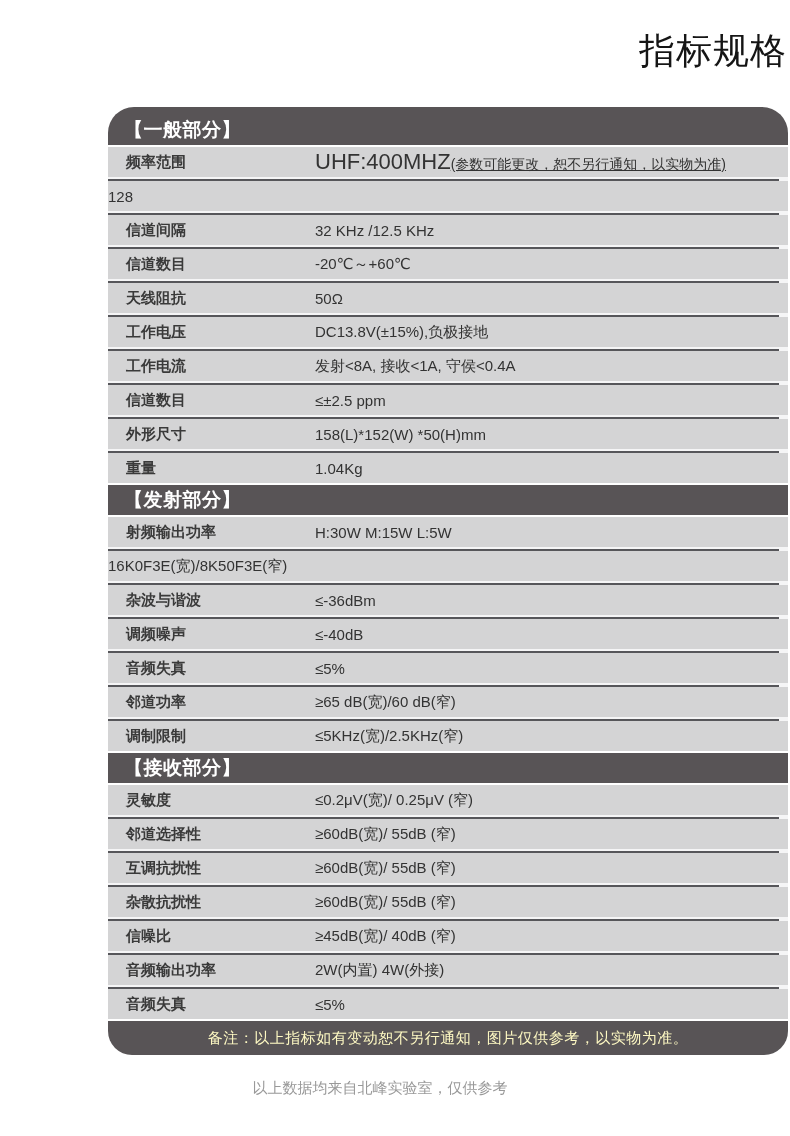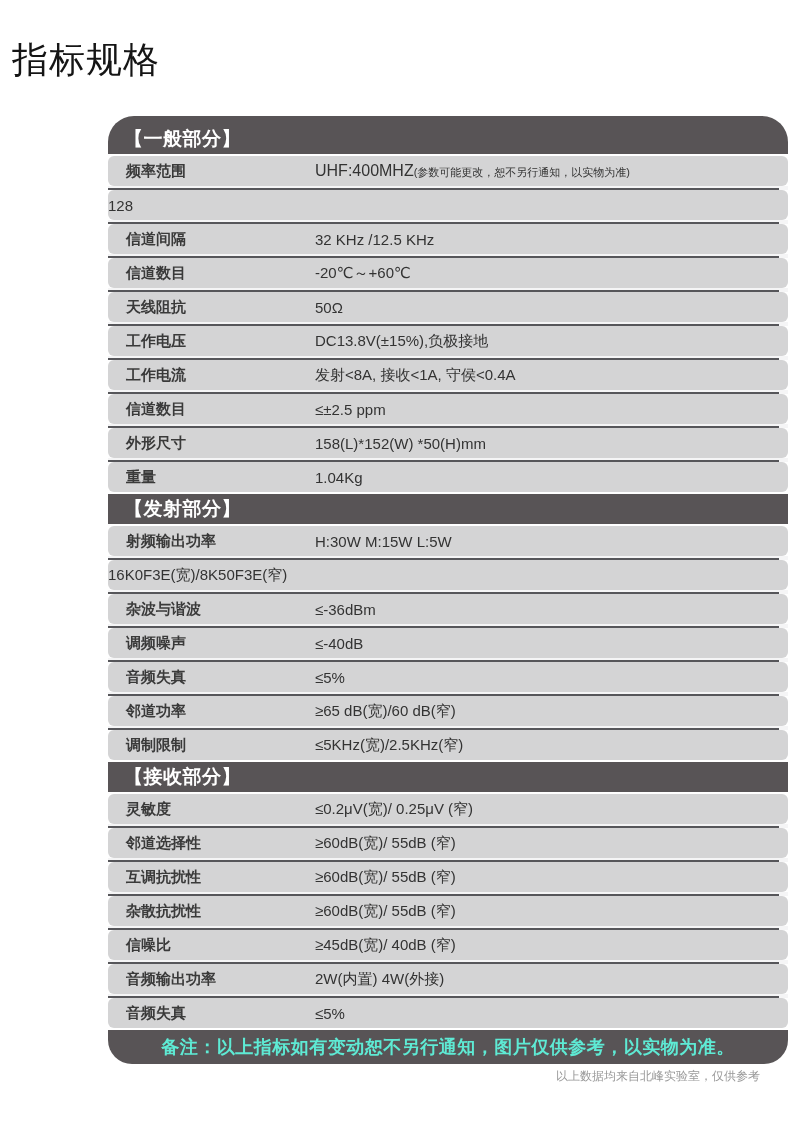--- a/index.html
+++ b/index.html
@@ -15,11 +15,11 @@
     overflow: hidden;
   }
   .page-title {
-    margin: 12px;
+    margin: 3px;
     padding-top: 26px;
     height: 44px;
     line-height: 44px;
-    text-align: left;
+    text-align: right;
     font-size: 36px;
     font-weight: 400;
     color: #151515;

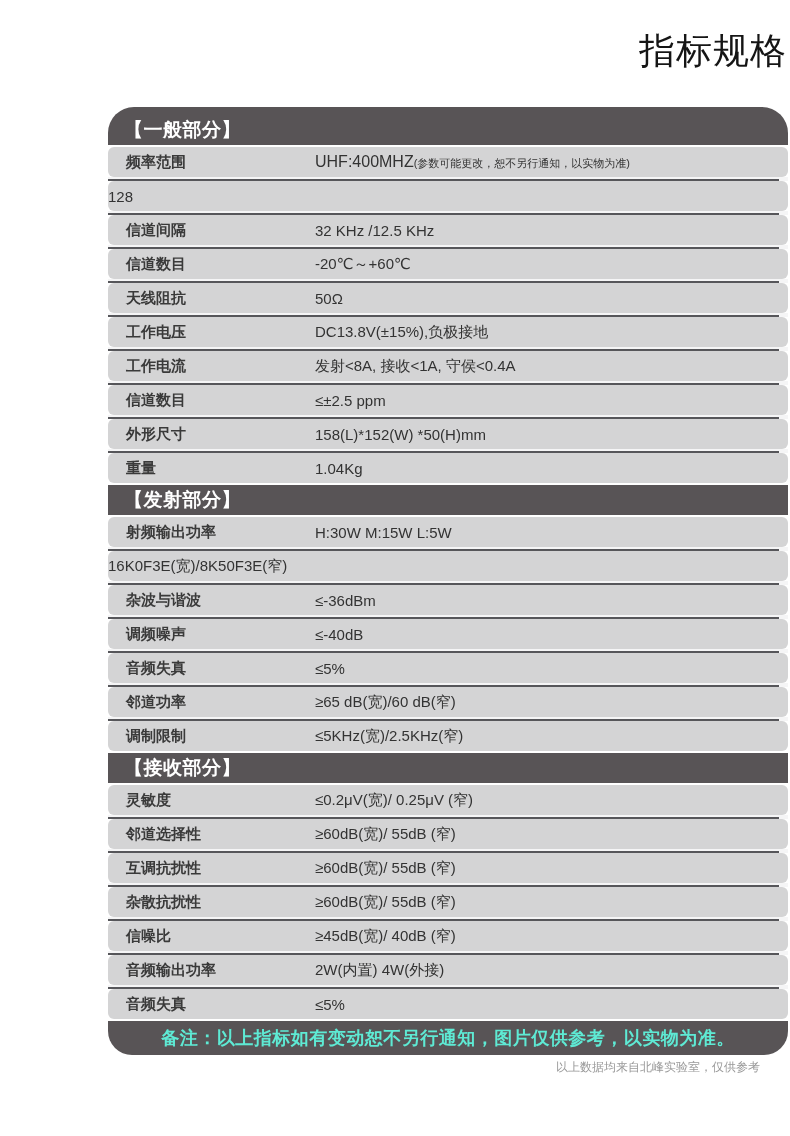--- a/index.html
+++ b/index.html
@@ -56,7 +56,6 @@
     align-items: center;
     font-size: 15px;
     color: #333333;
-    border-radius: 6px;
   }
   .row .label {
     width: 207px;

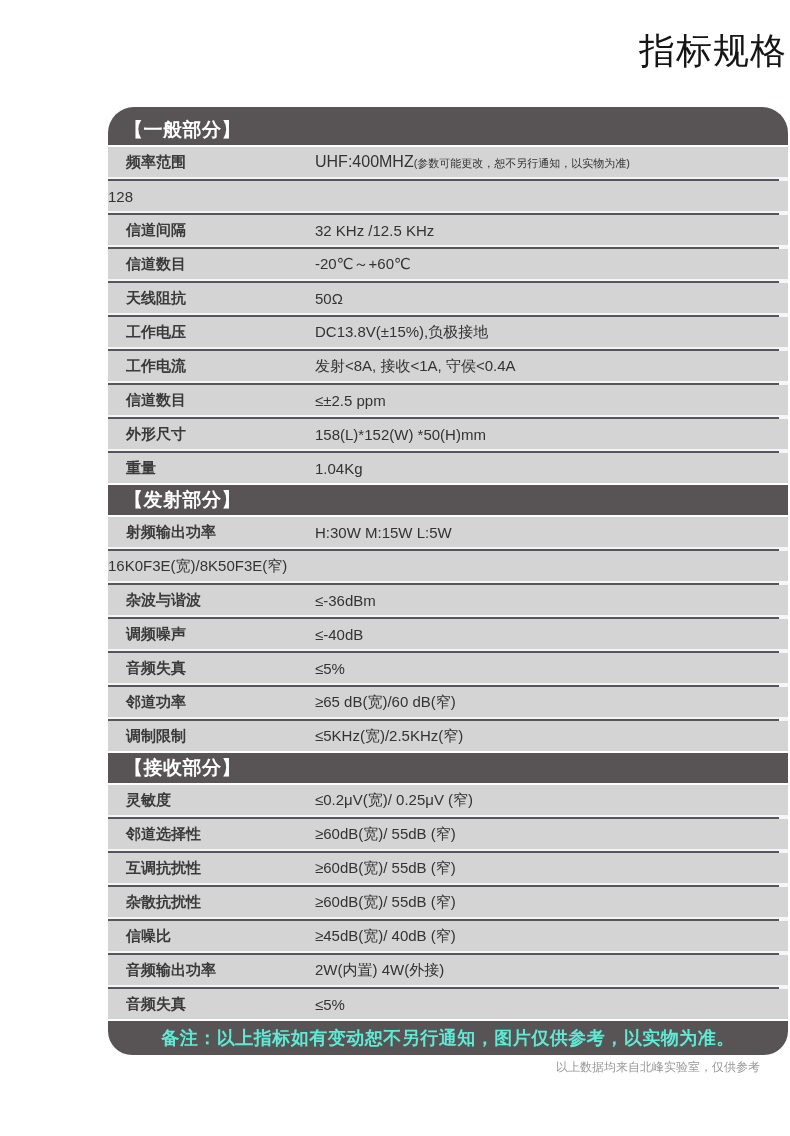--- a/index.html
+++ b/index.html
@@ -70,7 +70,7 @@
     white-space: nowrap;
   }
   .val-main { vertical-align: baseline; }
-  .val-main-lg { font-size: 16px; }
+  .val-main-lg { font-size: 22px; }
   .val-small { font-size: 11px; }
   .divider {
     height: 4px;

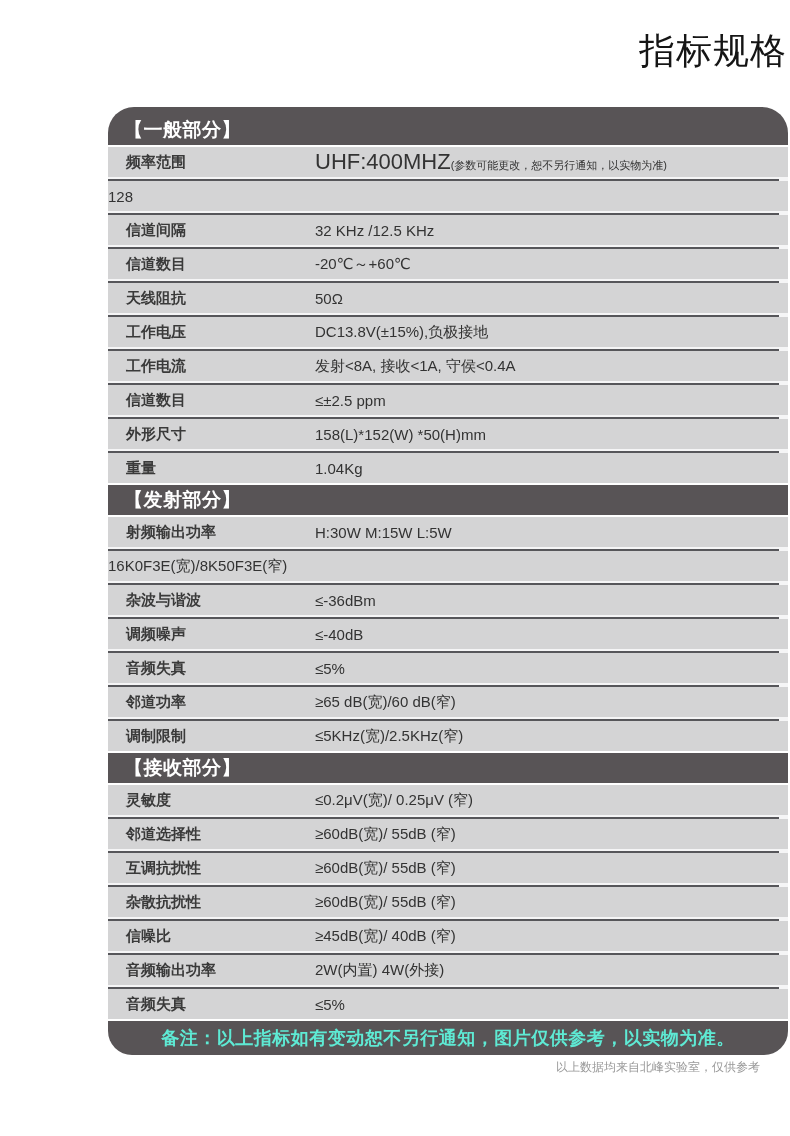--- a/index.html
+++ b/index.html
@@ -71,7 +71,7 @@
   }
   .val-main { vertical-align: baseline; }
   .val-main-lg { font-size: 22px; }
-  .val-small { font-size: 11px; }
+  .val-small { font-size: 14px; text-decoration: underline; }
   .divider {
     height: 4px;
     background: #f5f5f6;

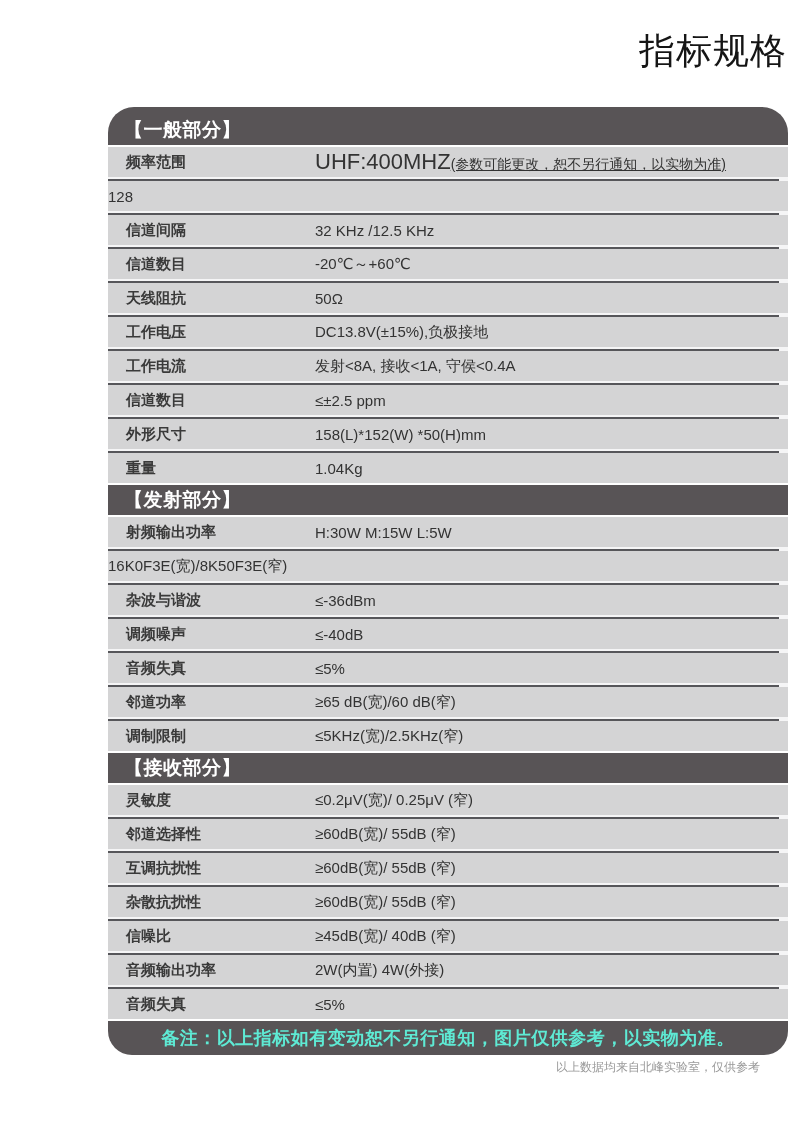--- a/index.html
+++ b/index.html
@@ -90,9 +90,9 @@
     height: 34px;
     line-height: 34px;
     background: #585456;
-    color: #5eead4;
-    font-size: 18px;
-    font-weight: 700;
+    color: #fef9c3;
+    font-size: 15px;
+    font-weight: 400;
     text-align: center;
     letter-spacing: 0.5px;
   }

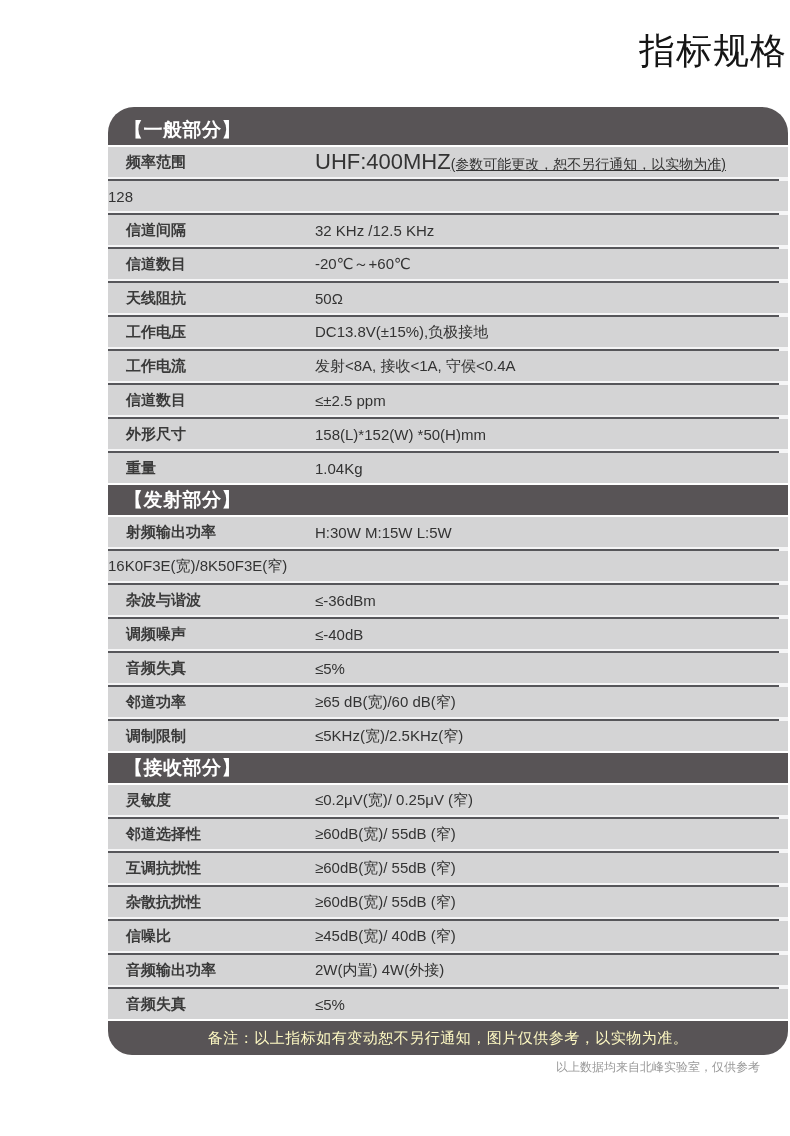--- a/index.html
+++ b/index.html
@@ -97,10 +97,10 @@
     letter-spacing: 0.5px;
   }
   .source-note {
-    margin-top: 4px;
+    margin-top: 24px;
     margin-right: 30px;
-    text-align: right;
-    font-size: 12px;
+    text-align: center;
+    font-size: 15px;
     color: #999999;
   }
 </style>

